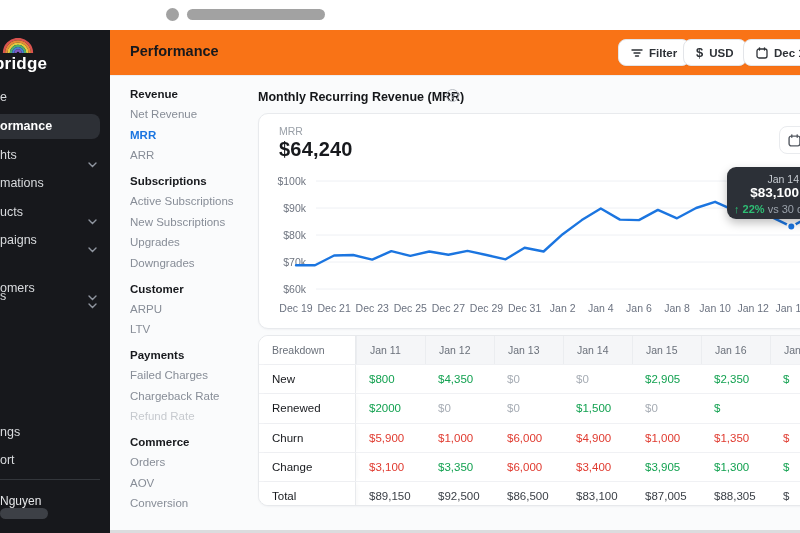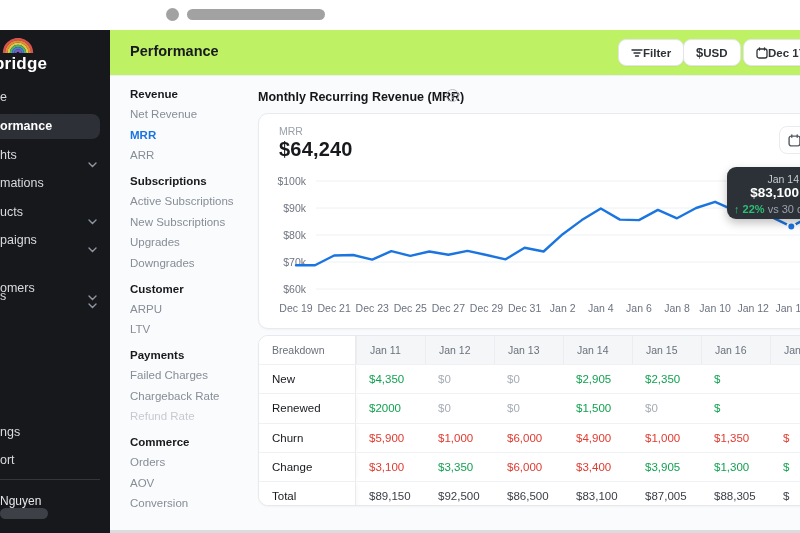--- a/index.html
+++ b/index.html
@@ -25,7 +25,7 @@
 
   
   .content{position:absolute;left:110px;top:30px;right:0;bottom:0;background:#fafbfc;}
-  .topbar{position:absolute;left:0;top:0;right:0;height:45px;background:#bef264;border-bottom:1px solid #edeef1;}
+  .topbar{position:absolute;left:0;top:0;right:0;height:45px;background:#f97316;border-bottom:1px solid #edeef1;}
   .page-title{position:absolute;left:20px;top:13px;font-size:14.5px;font-weight:bold;color:#17191d;}
   .btn{position:absolute;top:9px;height:27px;box-sizing:border-box;border:1px solid #e3e5e9;border-radius:8px;background:#fff;
        display:flex;align-items:center;padding:0 12px;font-size:11.5px;font-weight:bold;color:#2e3237;

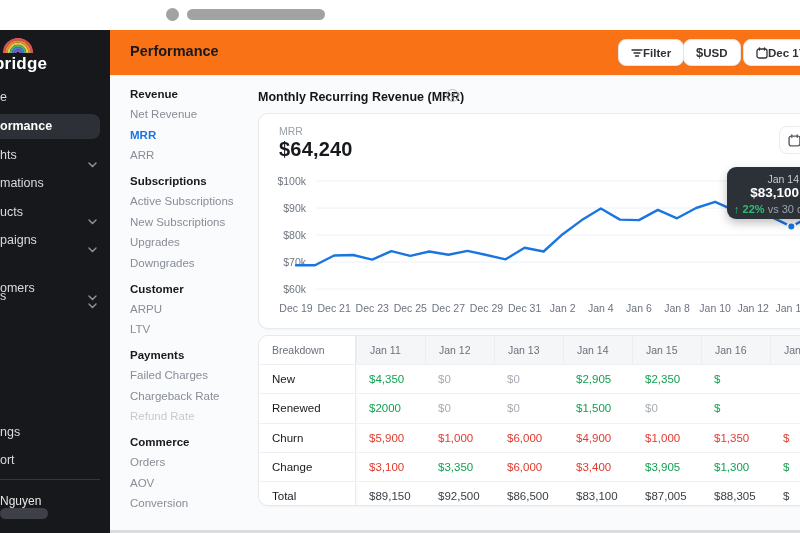--- a/index.html
+++ b/index.html
@@ -28,7 +28,7 @@
   .topbar{position:absolute;left:0;top:0;right:0;height:45px;background:#f97316;border-bottom:1px solid #edeef1;}
   .page-title{position:absolute;left:20px;top:13px;font-size:14.5px;font-weight:bold;color:#17191d;}
   .btn{position:absolute;top:9px;height:27px;box-sizing:border-box;border:1px solid #e3e5e9;border-radius:8px;background:#fff;
-       display:flex;align-items:center;padding:0 12px;font-size:11.5px;font-weight:bold;color:#2e3237;
+       display:flex;align-items:center;gap:6px;padding:0 12px;font-size:11.5px;font-weight:bold;color:#2e3237;
        box-shadow:0 1px 1px rgba(16,24,40,.03);cursor:pointer;white-space:nowrap;}
   .btn-filter{left:508px;} .btn-usd{left:573px;} .btn-date{left:633px;width:108px;}
   .dollar-glyph{font-size:13px;font-weight:bold;color:#2e3237;}

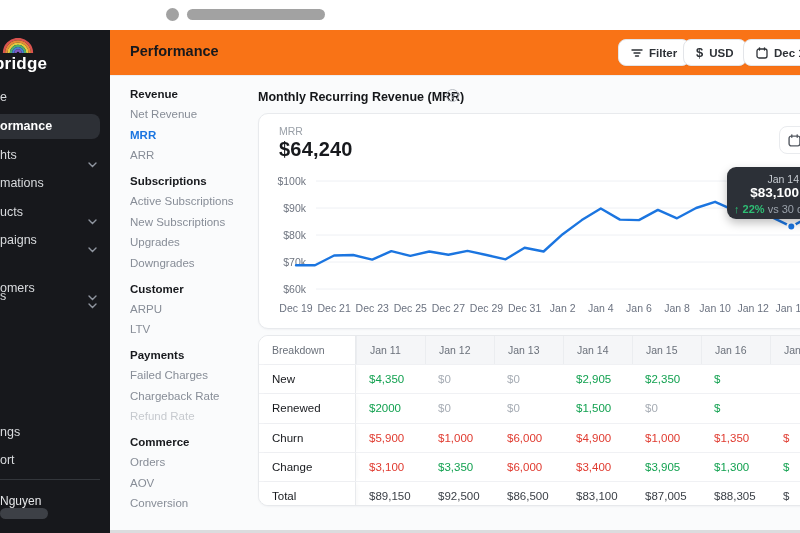--- a/index.html
+++ b/index.html
@@ -254,6 +254,7 @@
           </div>
           <div class="t-row">
             <div class="t-cell t-first">New</div>
+            <div class="t-cell t-date pos">$800</div>
             <div class="t-cell t-date pos">$4,350</div>
             <div class="t-cell t-date zero">$0</div>
             <div class="t-cell t-date zero">$0</div>

